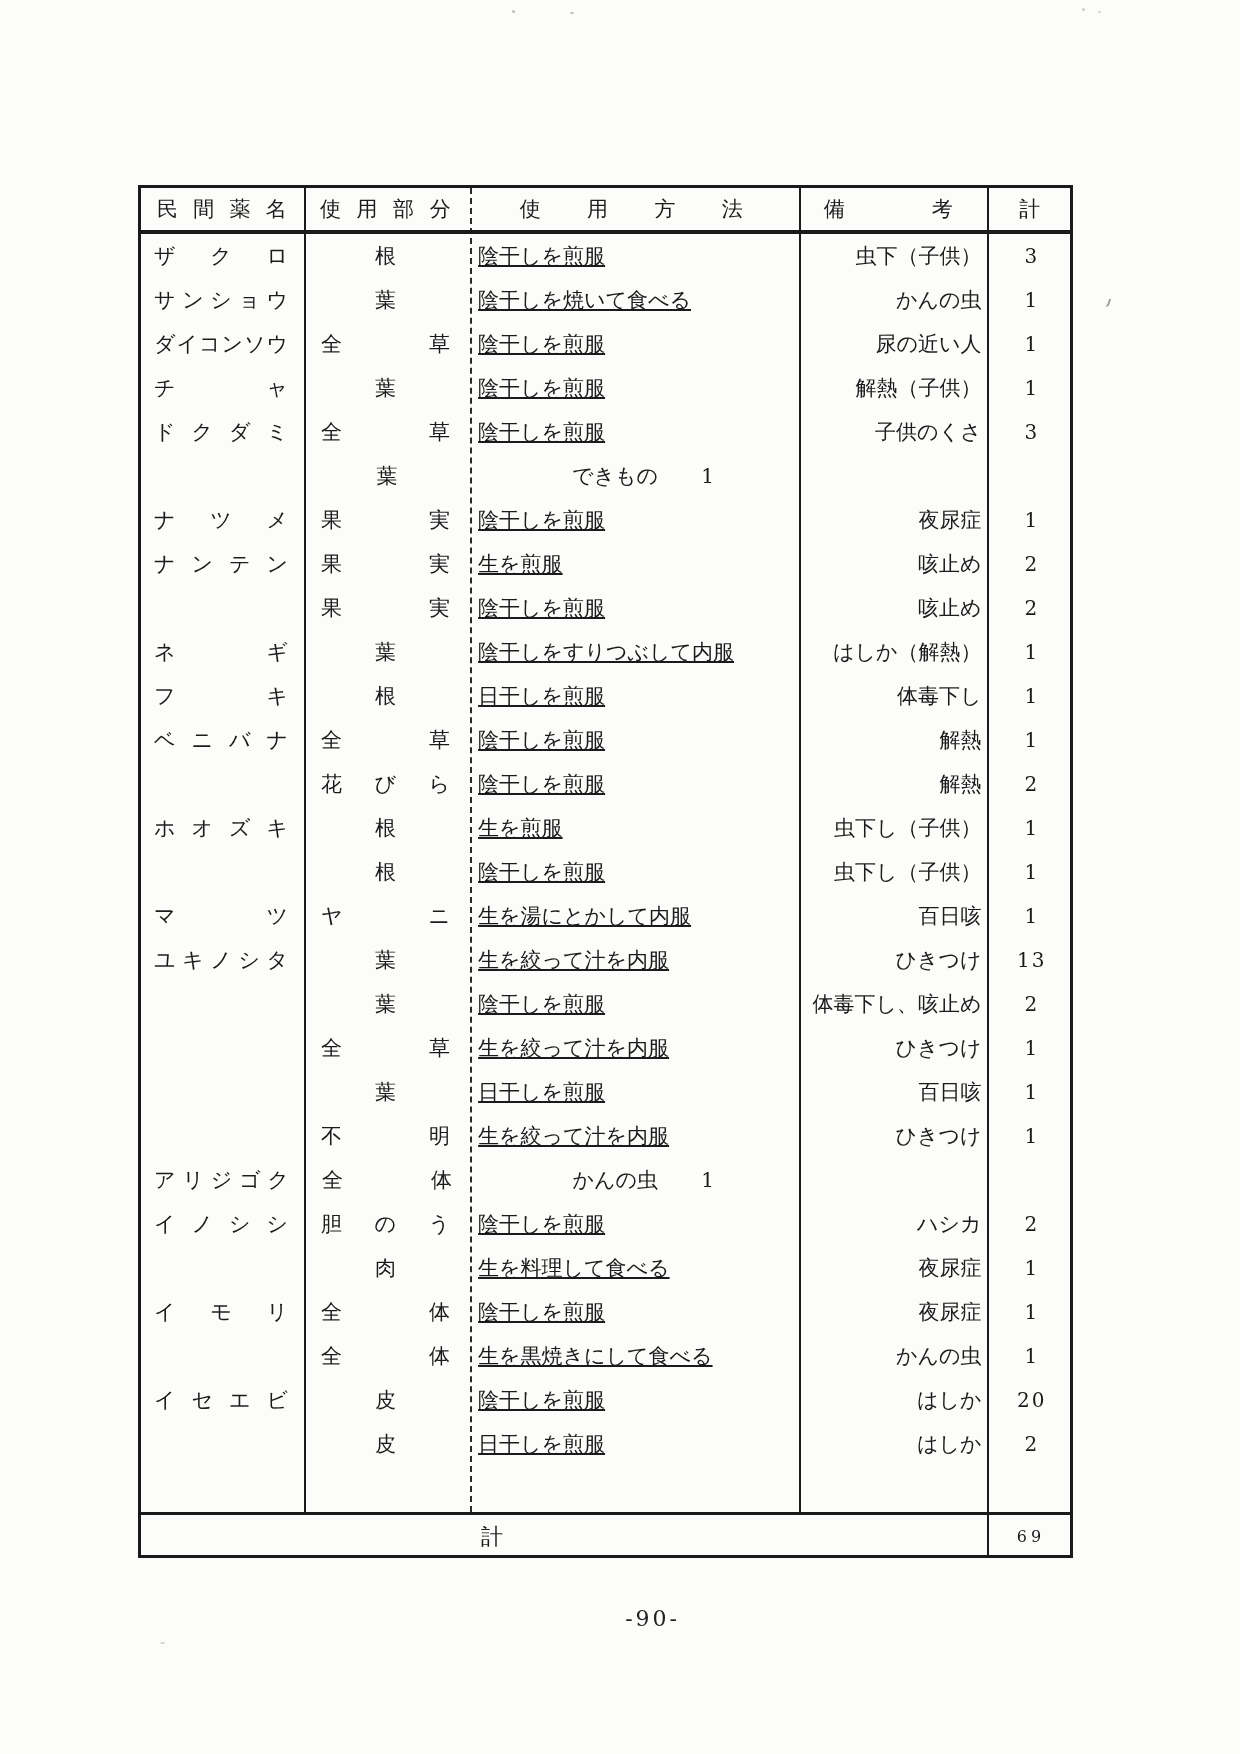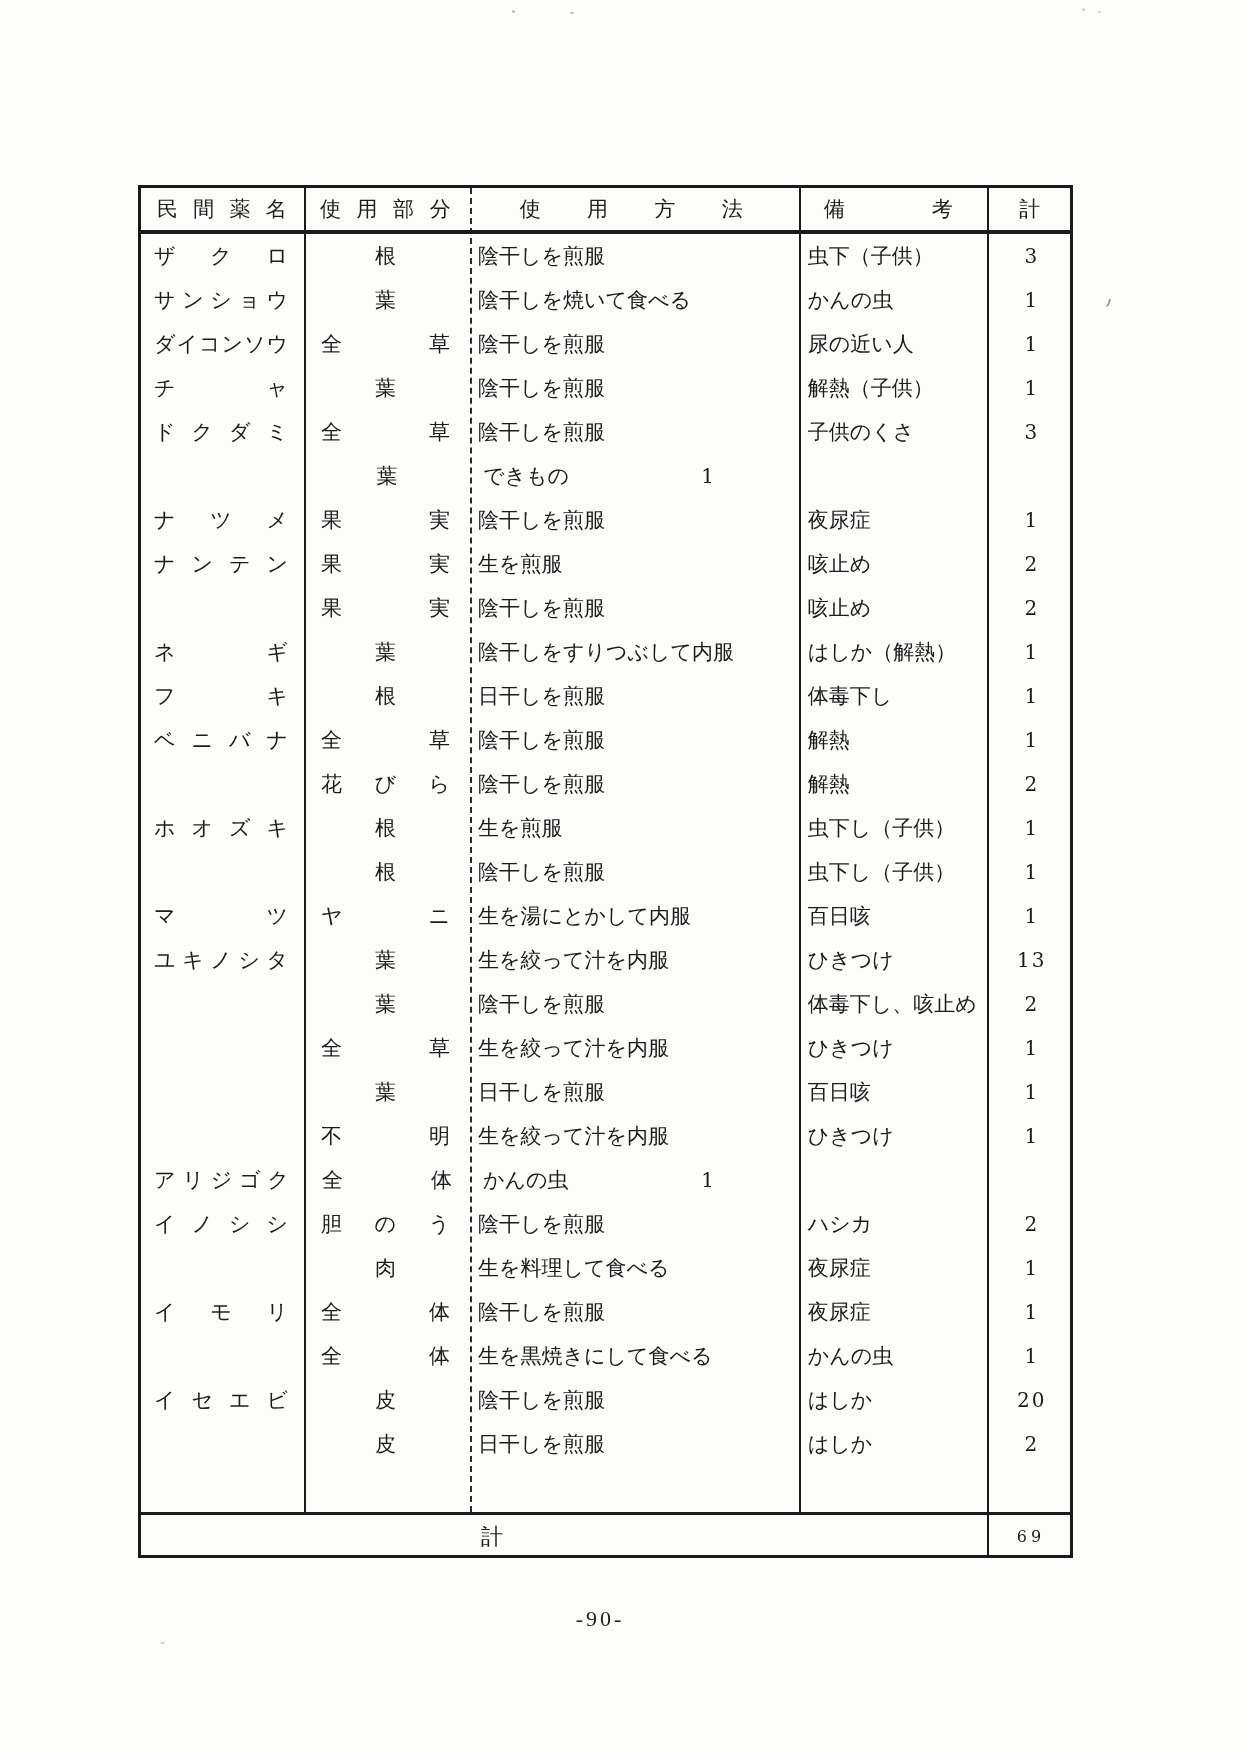--- a/index.html
+++ b/index.html
@@ -41,7 +41,7 @@
   .cell{box-sizing:border-box;height:100%;display:flex;align-items:center;}
   .cell.c-name{width:163px;padding:0 15px 0 13px;}
   .cell.c-part{width:166px;padding:0 18px;}
-  .cell.c-method{width:329px;padding-left:10px;}
+  .cell.c-method{width:329px;padding-left:10px;text-decoration:underline;}
   .cell.c-remarks{width:188px;padding-left:13px;}
   .cell.c-count{width:89px;justify-content:center;padding-left:12px;font-size:20px;letter-spacing:2px;}
 

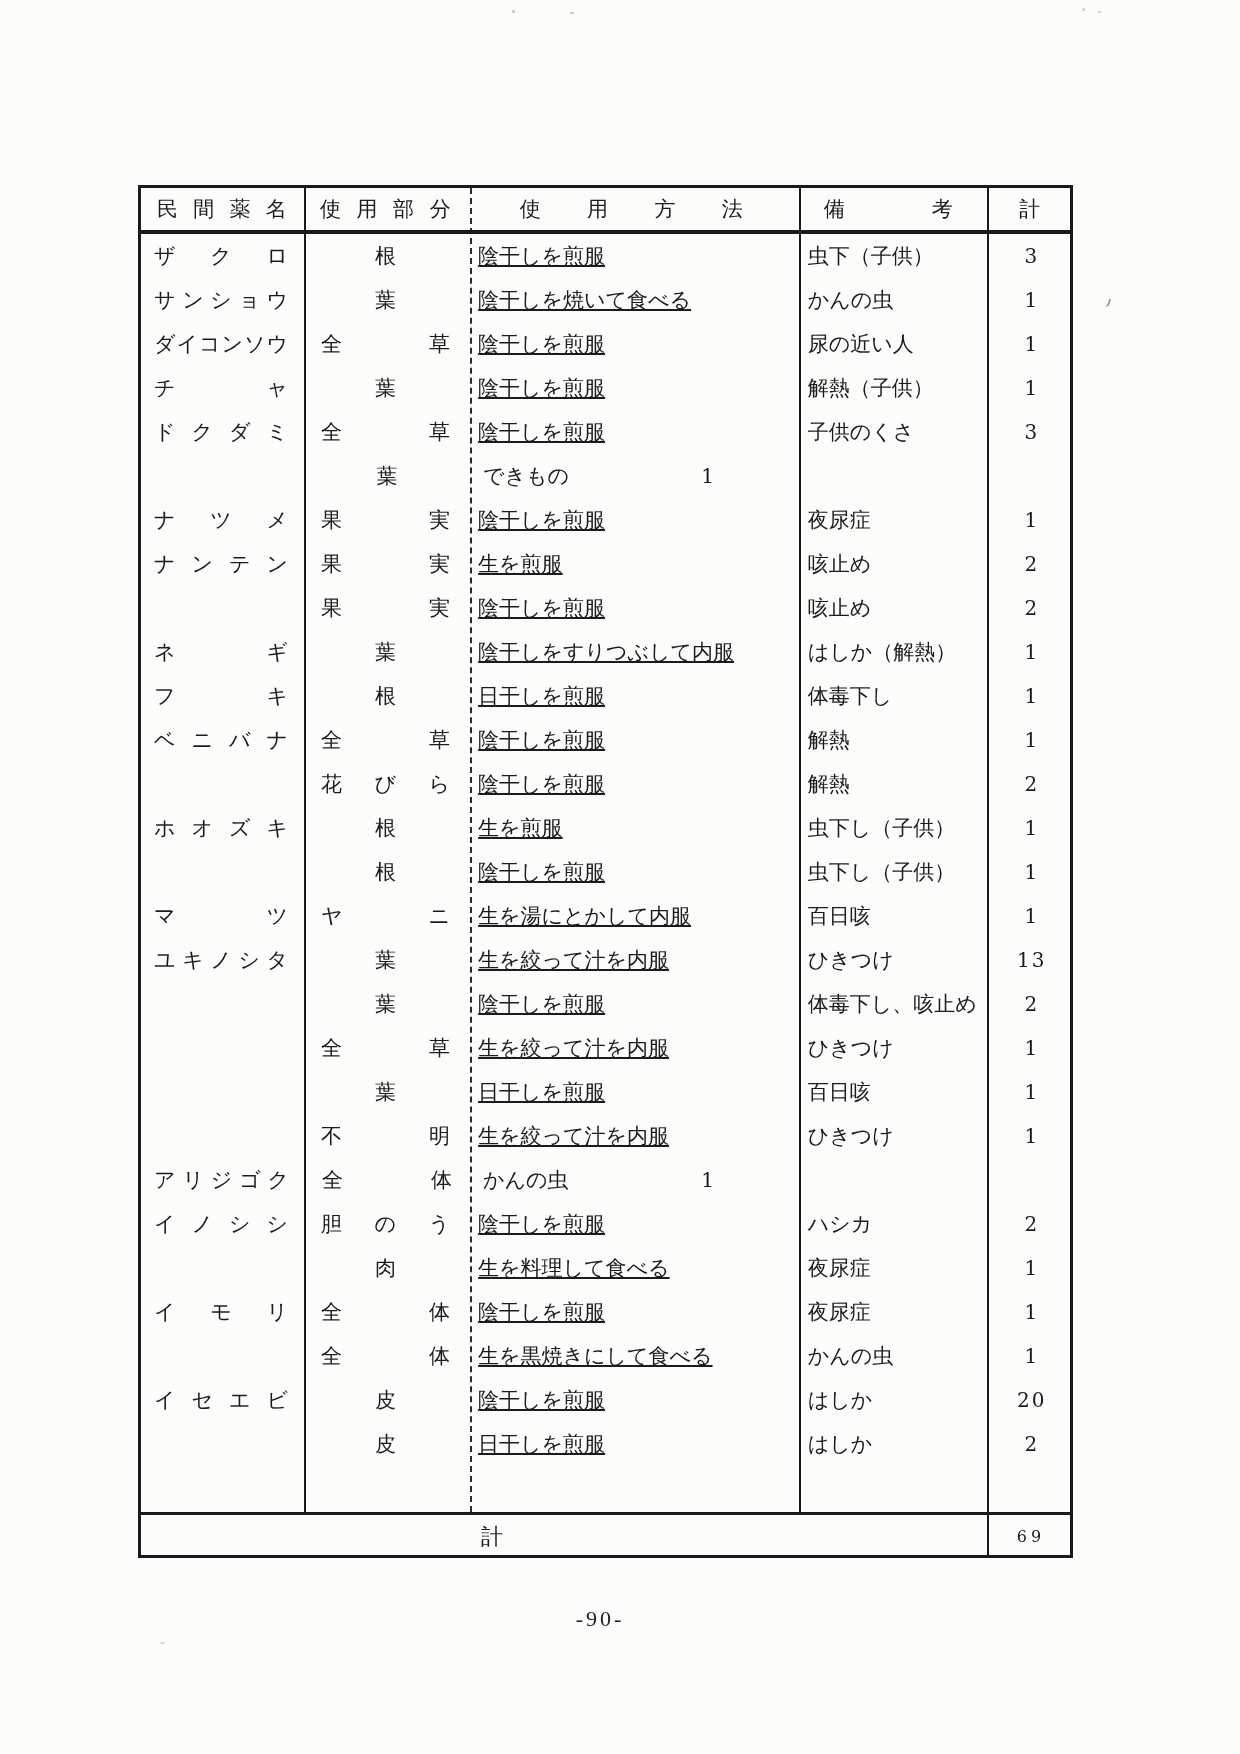--- a/index.html
+++ b/index.html
@@ -42,7 +42,7 @@
   .cell.c-name{width:163px;padding:0 15px 0 13px;}
   .cell.c-part{width:166px;padding:0 18px;}
   .cell.c-method{width:329px;padding-left:10px;text-decoration:underline;}
-  .cell.c-remarks{width:188px;padding-left:13px;}
+  .cell.c-remarks{width:188px;padding-left:13px;justify-content:flex-end;}
   .cell.c-count{width:89px;justify-content:center;padding-left:12px;font-size:20px;letter-spacing:2px;}
 
   

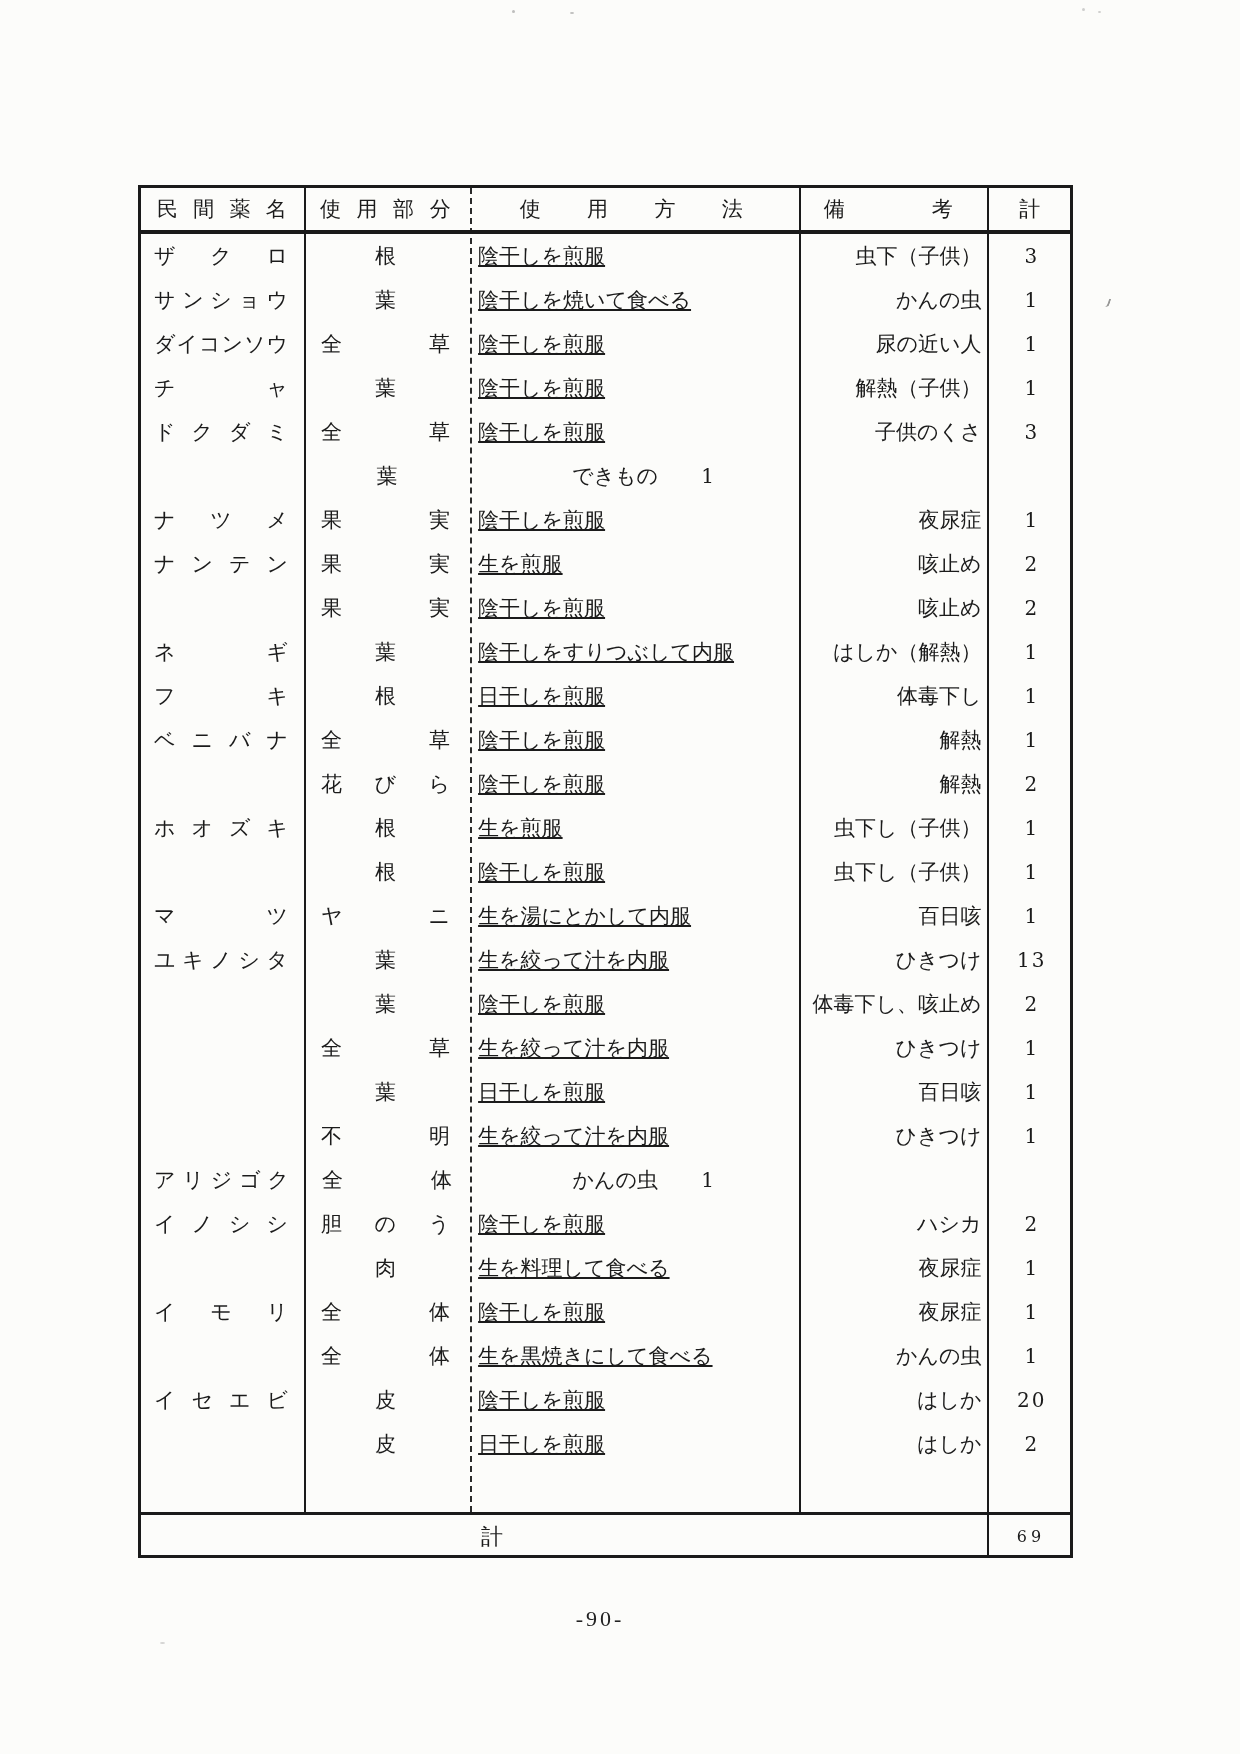--- a/index.html
+++ b/index.html
@@ -55,7 +55,7 @@
   .total-value{width:89px;box-sizing:border-box;text-align:center;padding-left:10px;font-size:16px;letter-spacing:4px;}
 
   
-  .page-number{position:absolute;left:520px;top:1606px;width:160px;text-align:center;font-size:22px;letter-spacing:3px;color:#222;font-family:Liberation Serif, serif;}
+  .page-number{position:absolute;left:520px;top:1606px;width:160px;text-align:right;font-size:22px;letter-spacing:3px;color:#222;}
 
   
   .speck{position:absolute;background:#8a8a8a;border-radius:50%;opacity:.55;}

